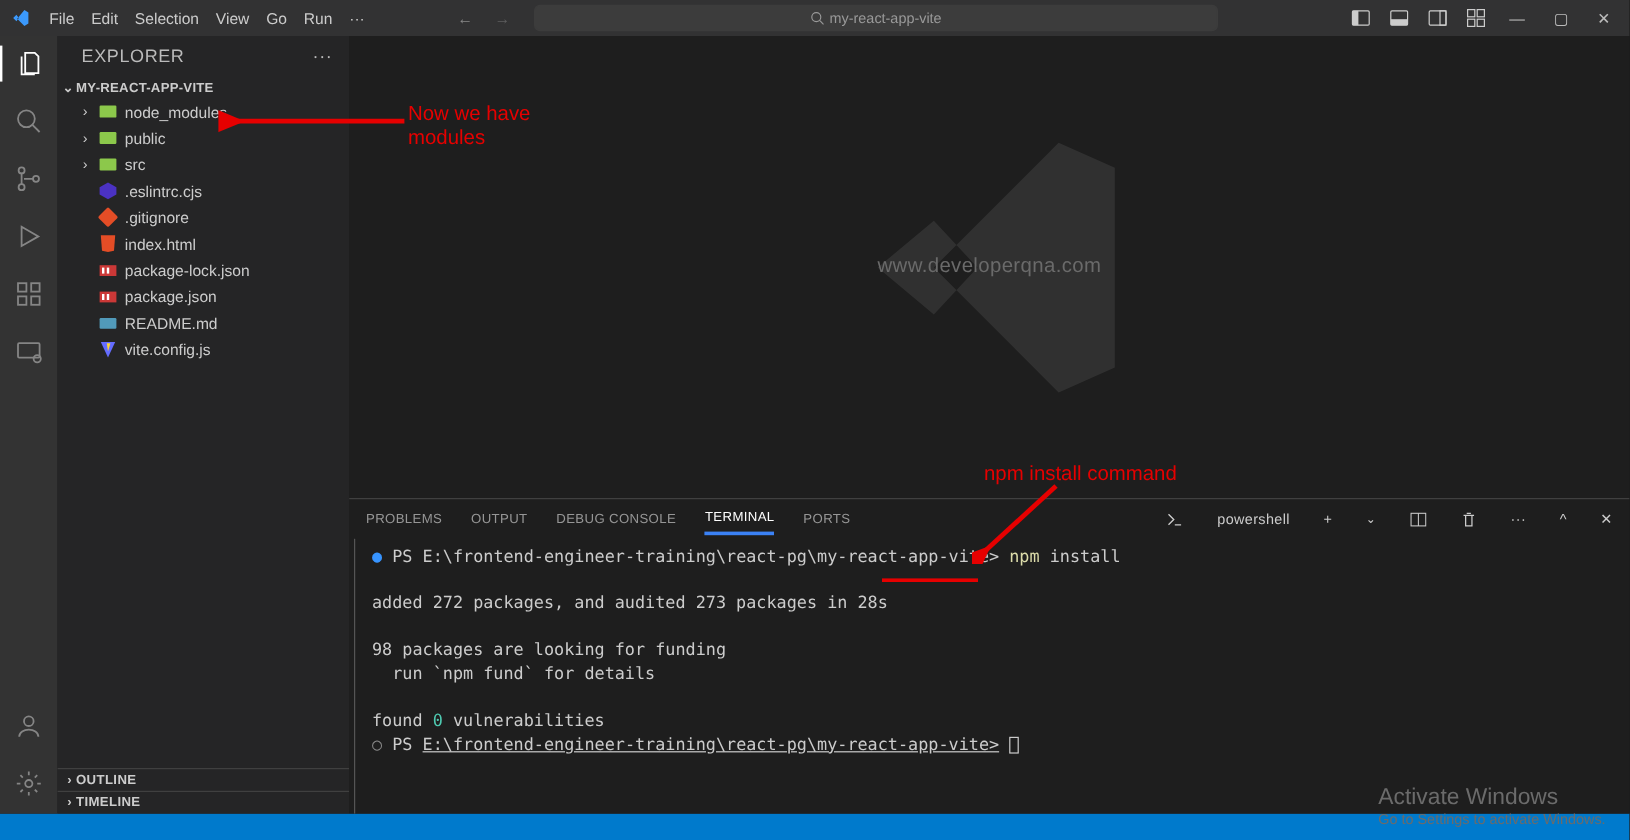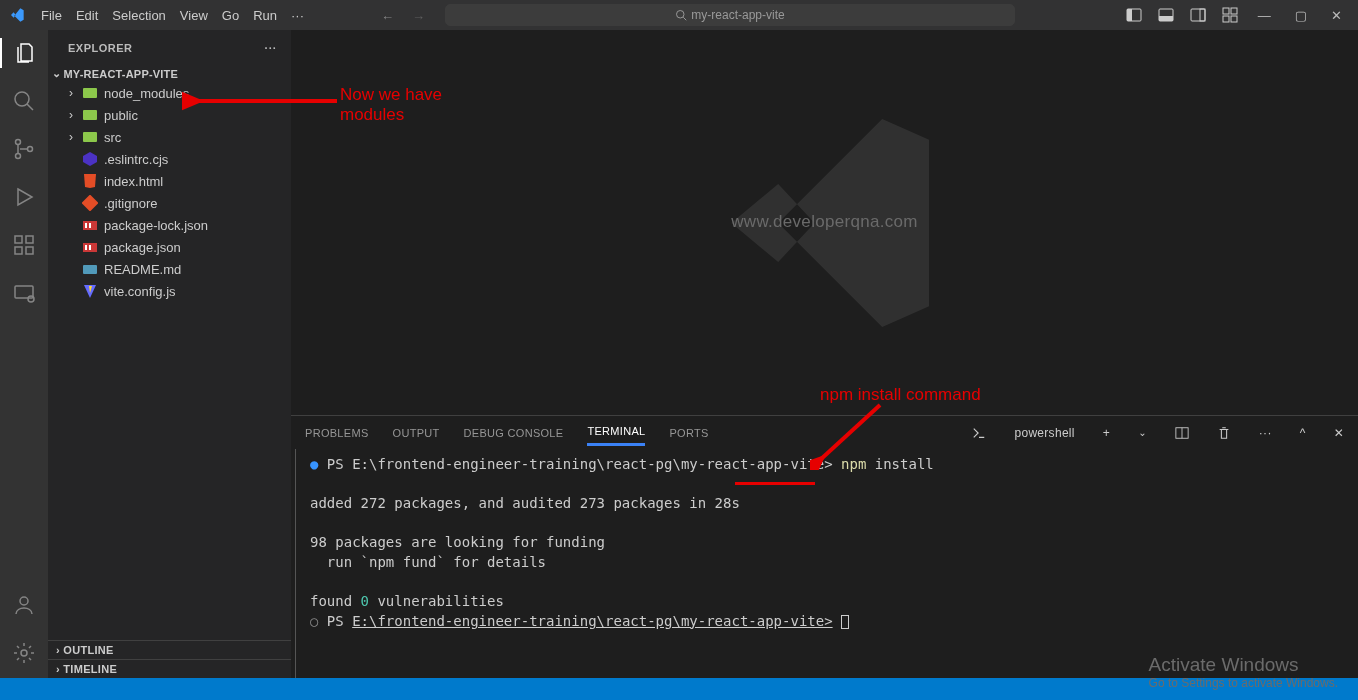--- a/index.html
+++ b/index.html
@@ -42,8 +42,8 @@
 }
 .sidebar-header {
   height: 35px; display:flex; align-items:center;
-  padding:0 14px 0 20px; color:#bbbbbb; font-size:11px;
-  letter-spacing:0.5px; justify-content:space-between;font-weight:bold;
+  padding:0 14px 0 20px; color:#bbbbbb; font-size:15px;
+  letter-spacing:0.5px; justify-content:space-between;
 }
 .project-header {
   padding:2px 8px 2px 4px; font-size:11px; font-weight:700;

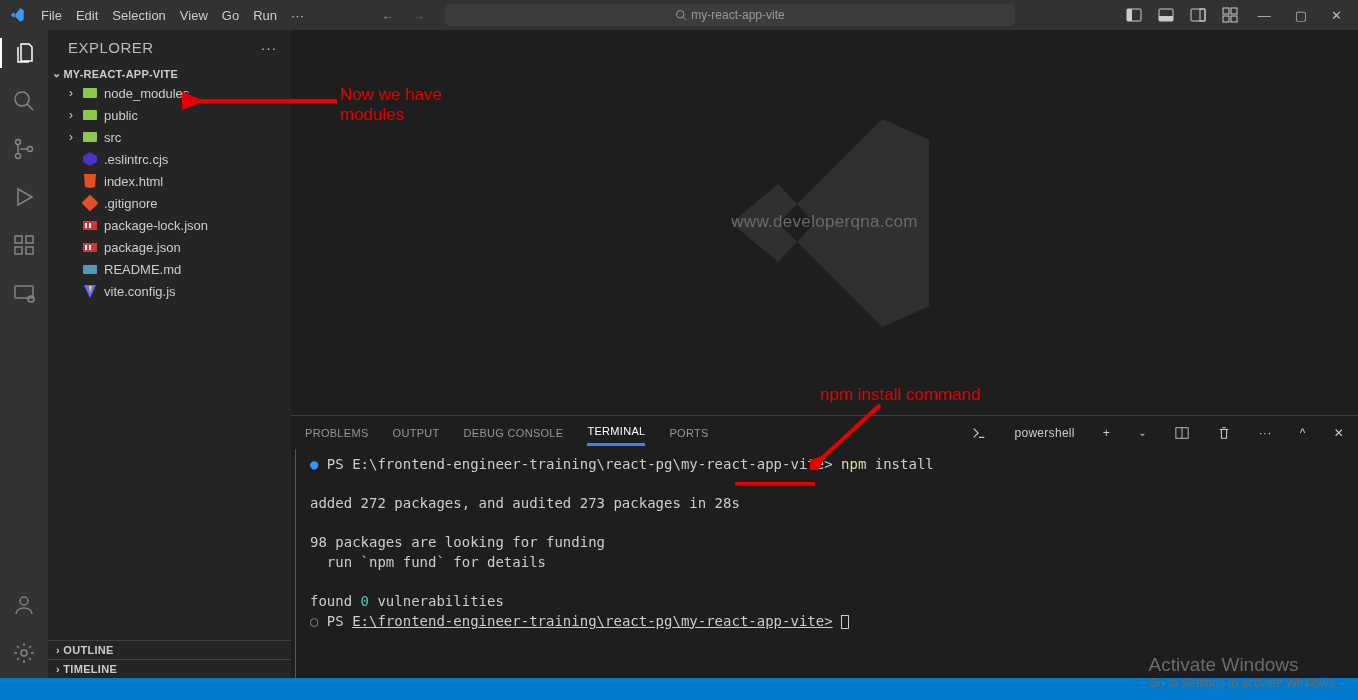--- a/index.html
+++ b/index.html
@@ -284,19 +284,19 @@
         <span class="chev"></span>
         <span class="icon">
             <svg width="16" height="16">
+              <rect x="2" y="2" width="12" height="12" transform="rotate(45 8 8)" fill="#e44d26"></rect>
+            </svg>
+          </span>
+        <span class="label">.gitignore</span>
+      </div>
+      <div class="tree-item">
+        <span class="chev"></span>
+        <span class="icon">
+            <svg width="16" height="16">
               <path d="M2 1h12l-1 13-5 1-5-1z" fill="#e44d26"></path>
             </svg>
           </span>
         <span class="label">index.html</span>
-      </div>
-      <div class="tree-item">
-        <span class="chev"></span>
-        <span class="icon">
-            <svg width="16" height="16">
-              <rect x="2" y="2" width="12" height="12" transform="rotate(45 8 8)" fill="#e44d26"></rect>
-            </svg>
-          </span>
-        <span class="label">.gitignore</span>
       </div>
       <div class="tree-item">
         <span class="chev"></span>

